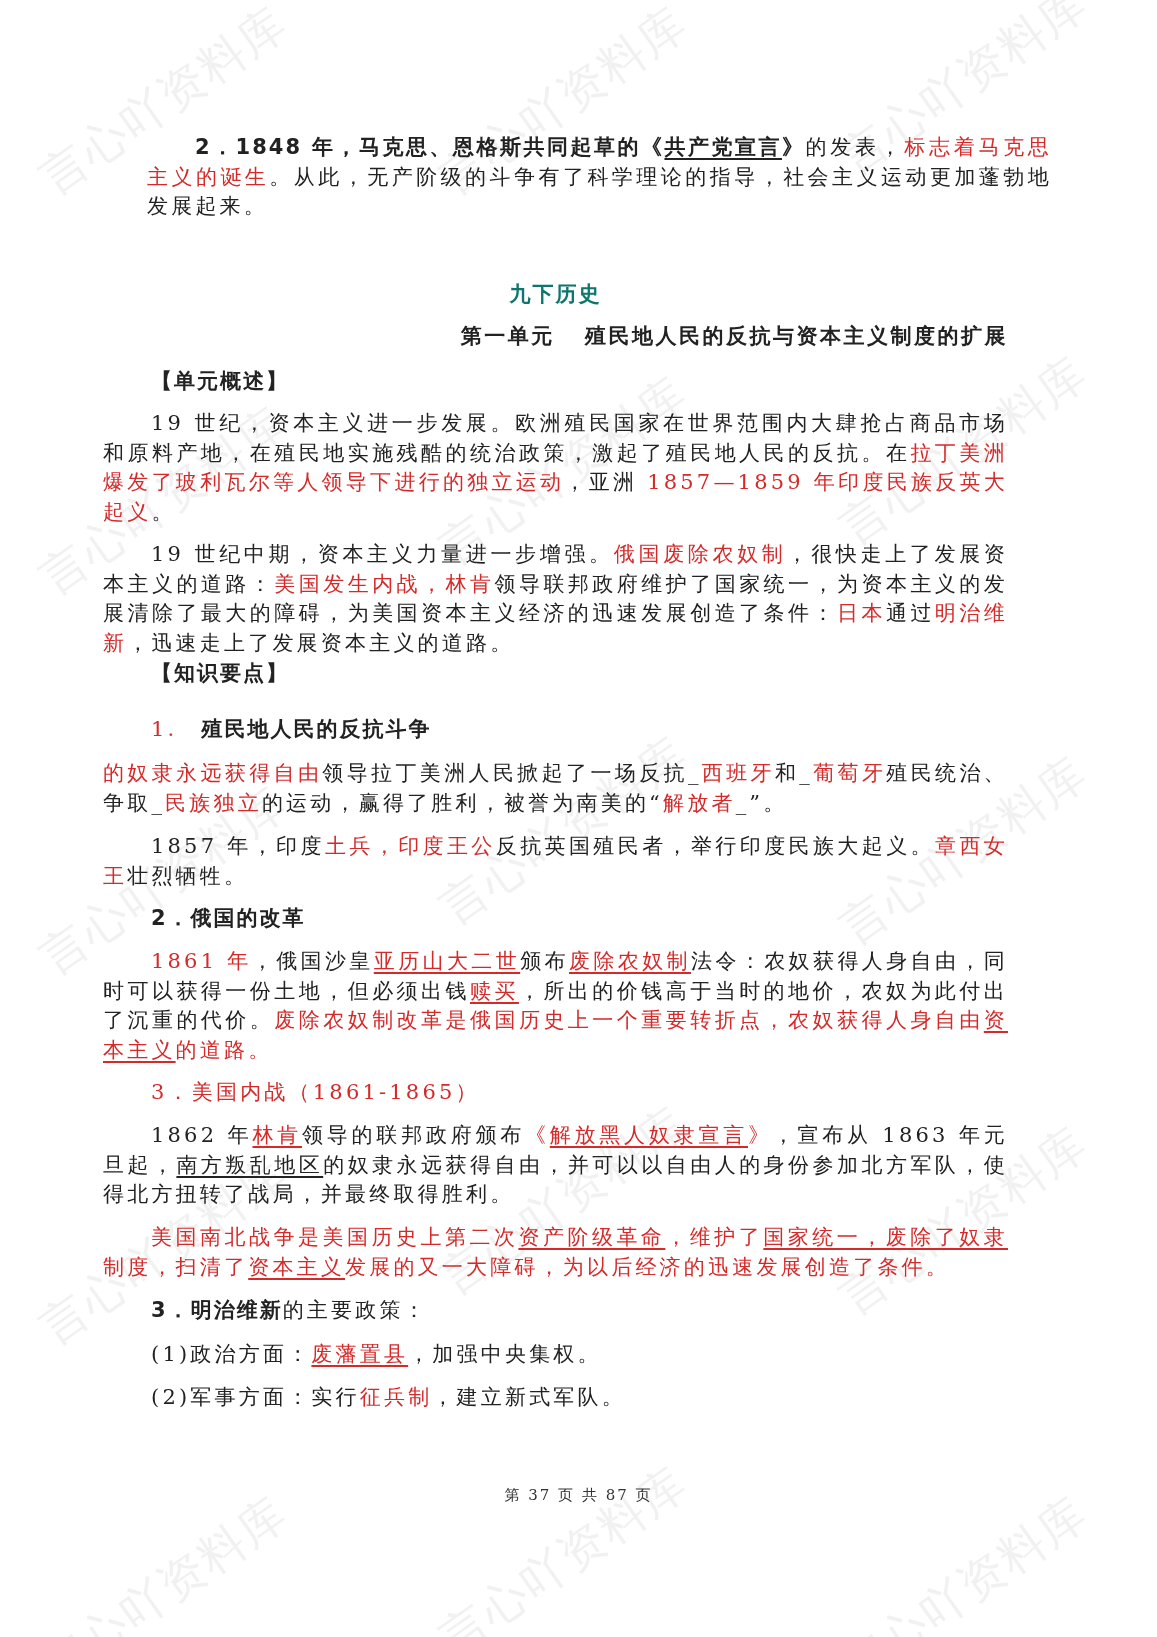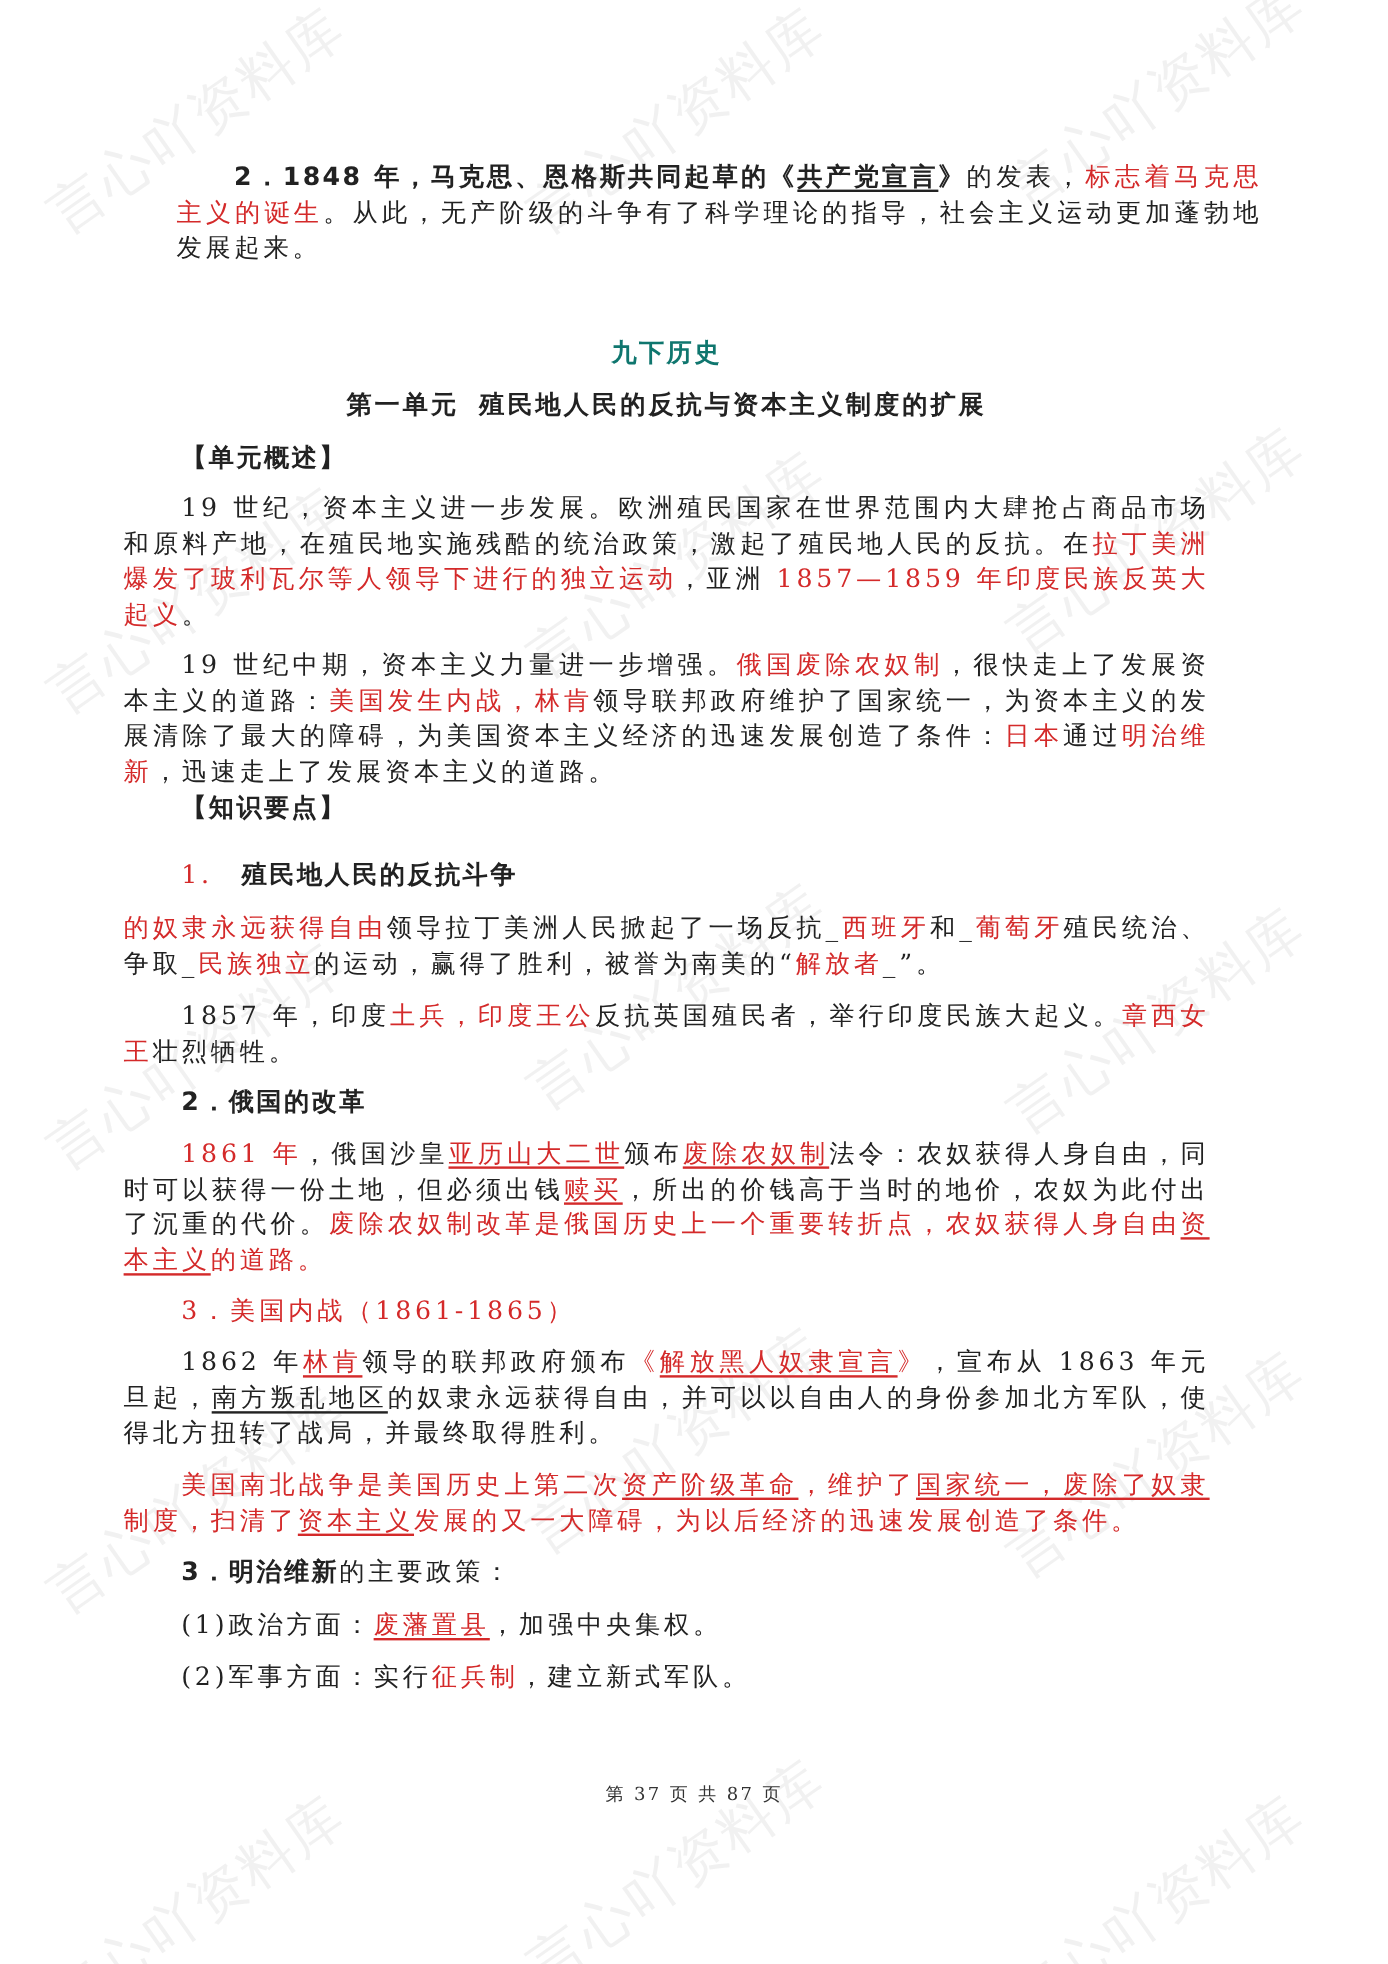--- a/index.html
+++ b/index.html
@@ -28,7 +28,7 @@
   .b { font-weight: bold; font-family: "DejaVu Sans", sans-serif; letter-spacing: 2px; }
   .center { text-align: center; text-indent: 0; }
   .title-red { color: #0f766e; font-weight: bold; font-family: "DejaVu Sans", sans-serif; font-size: 21px; letter-spacing: 2px; }
-  .h-unit { font-weight: bold; font-family: Liberation Sans, sans-serif; font-size: 21px; letter-spacing: 2.5px; }
+  .h-unit { font-weight: bold; font-family: Liberation Mono, monospace; font-size: 21px; letter-spacing: 2.5px; text-align: right; }
   .footer {
     position: absolute; left: 0; width: 1157px; top: 1486px;
     text-align: center; font-size: 15px; color: #333; letter-spacing: 2px;

